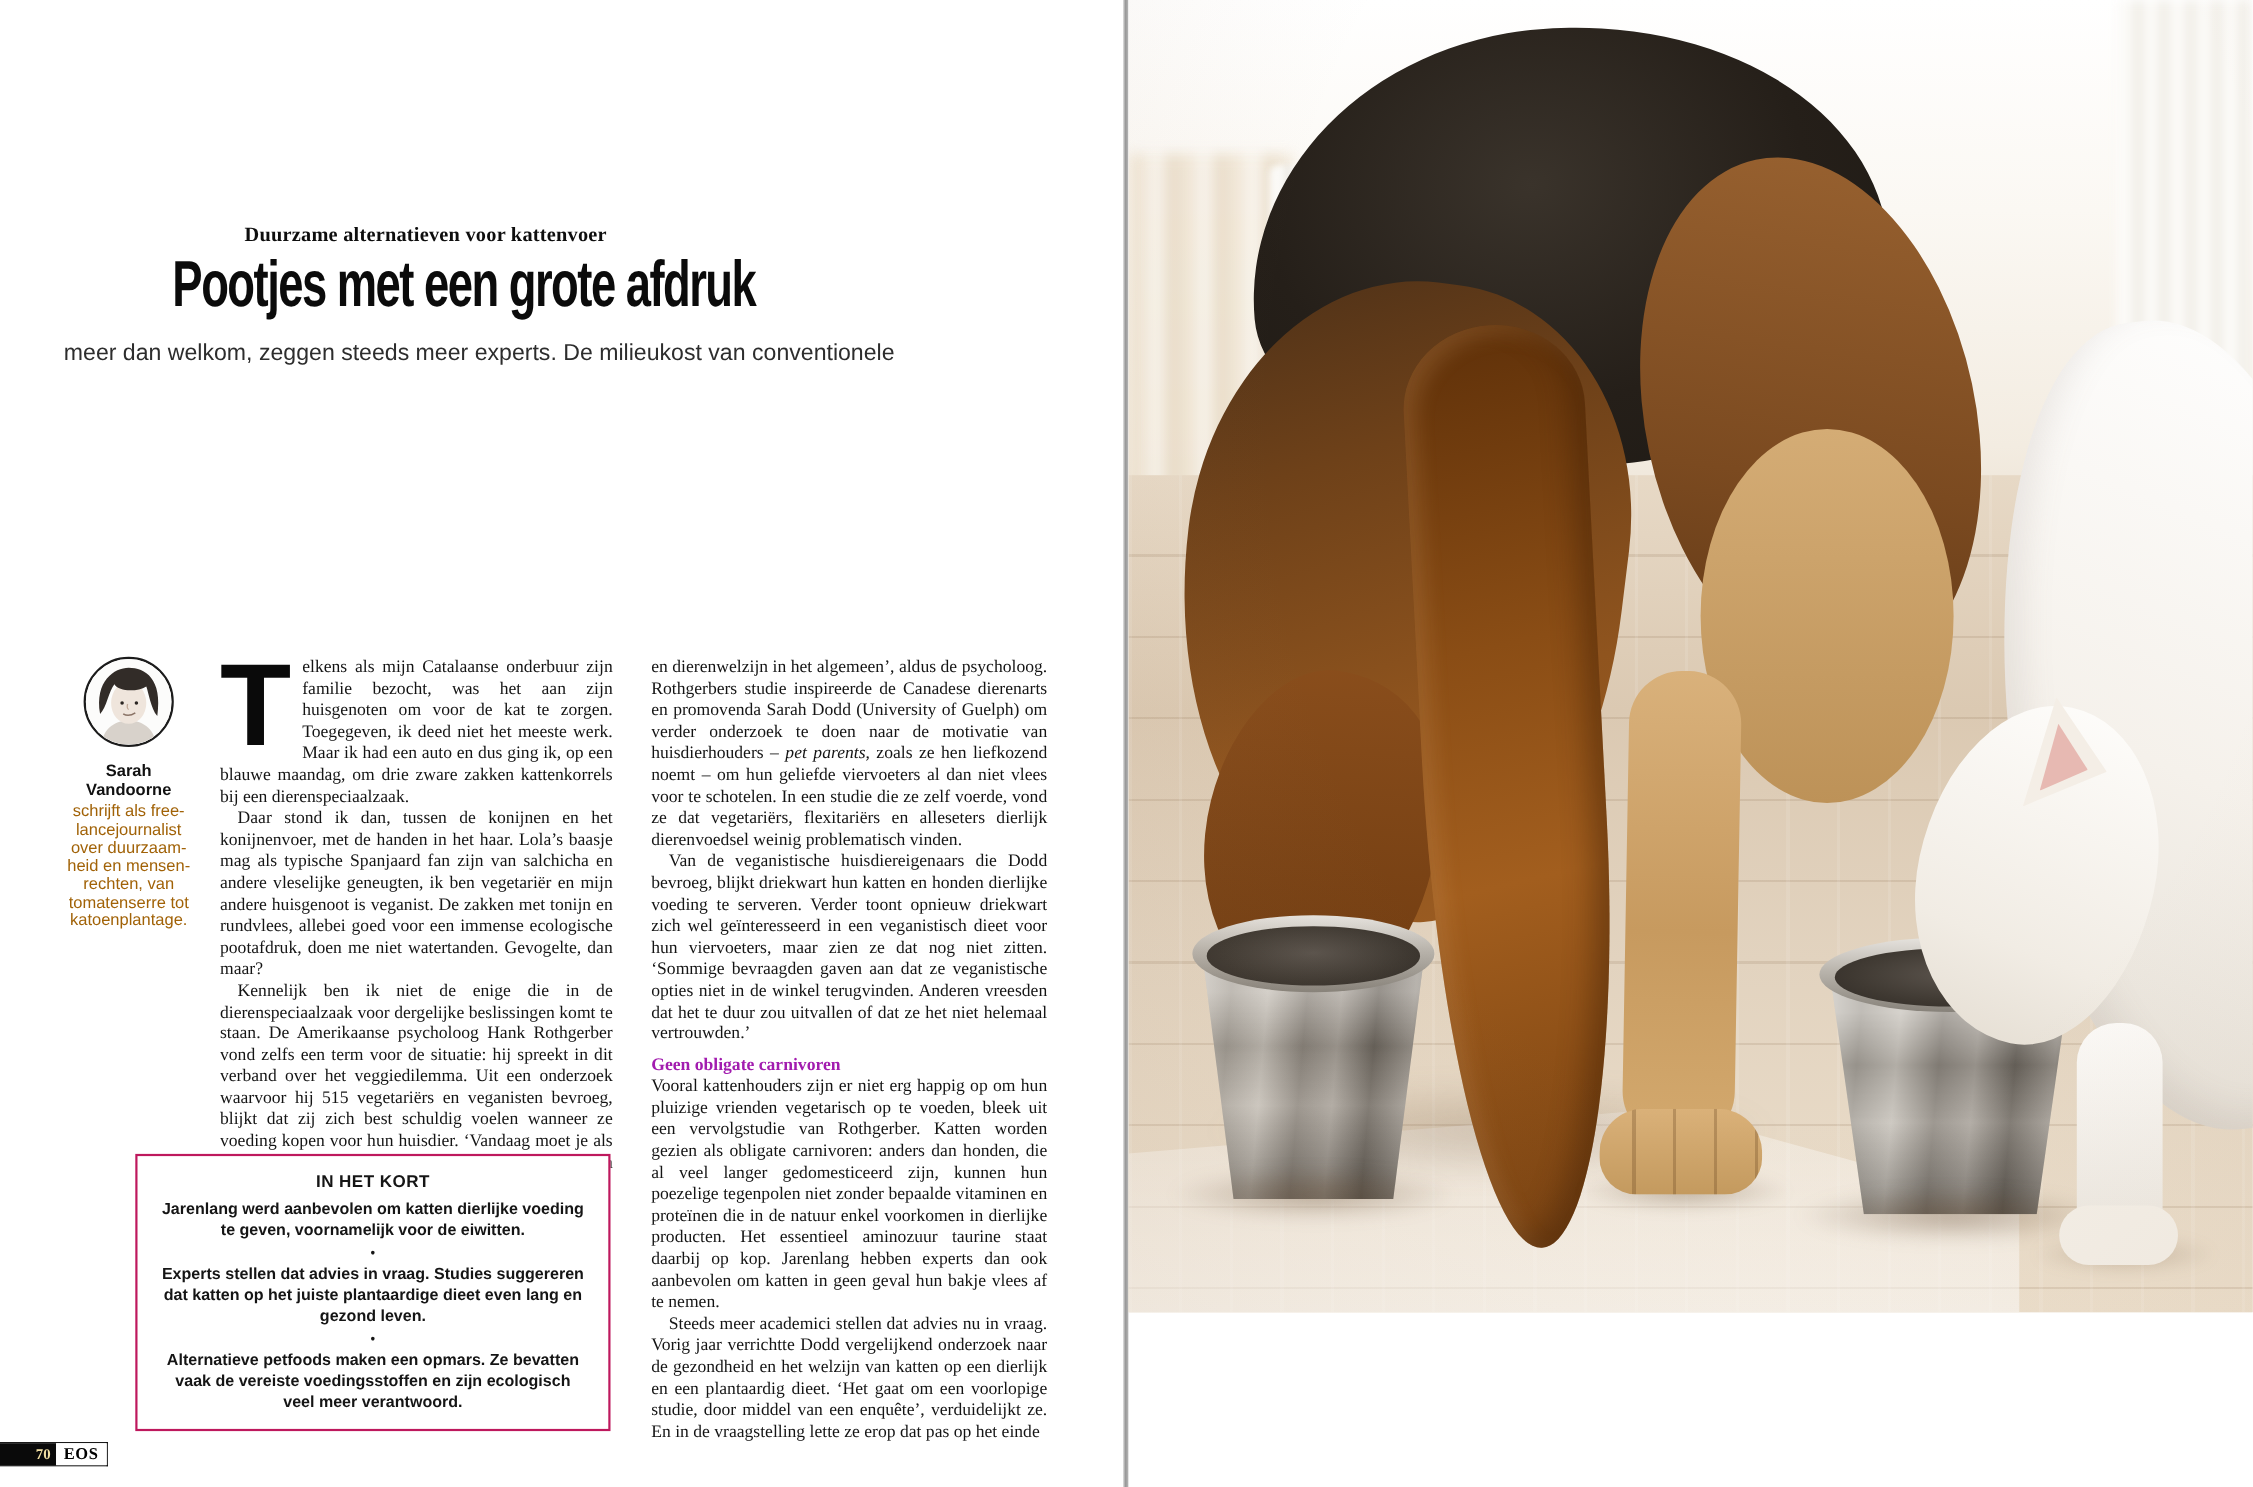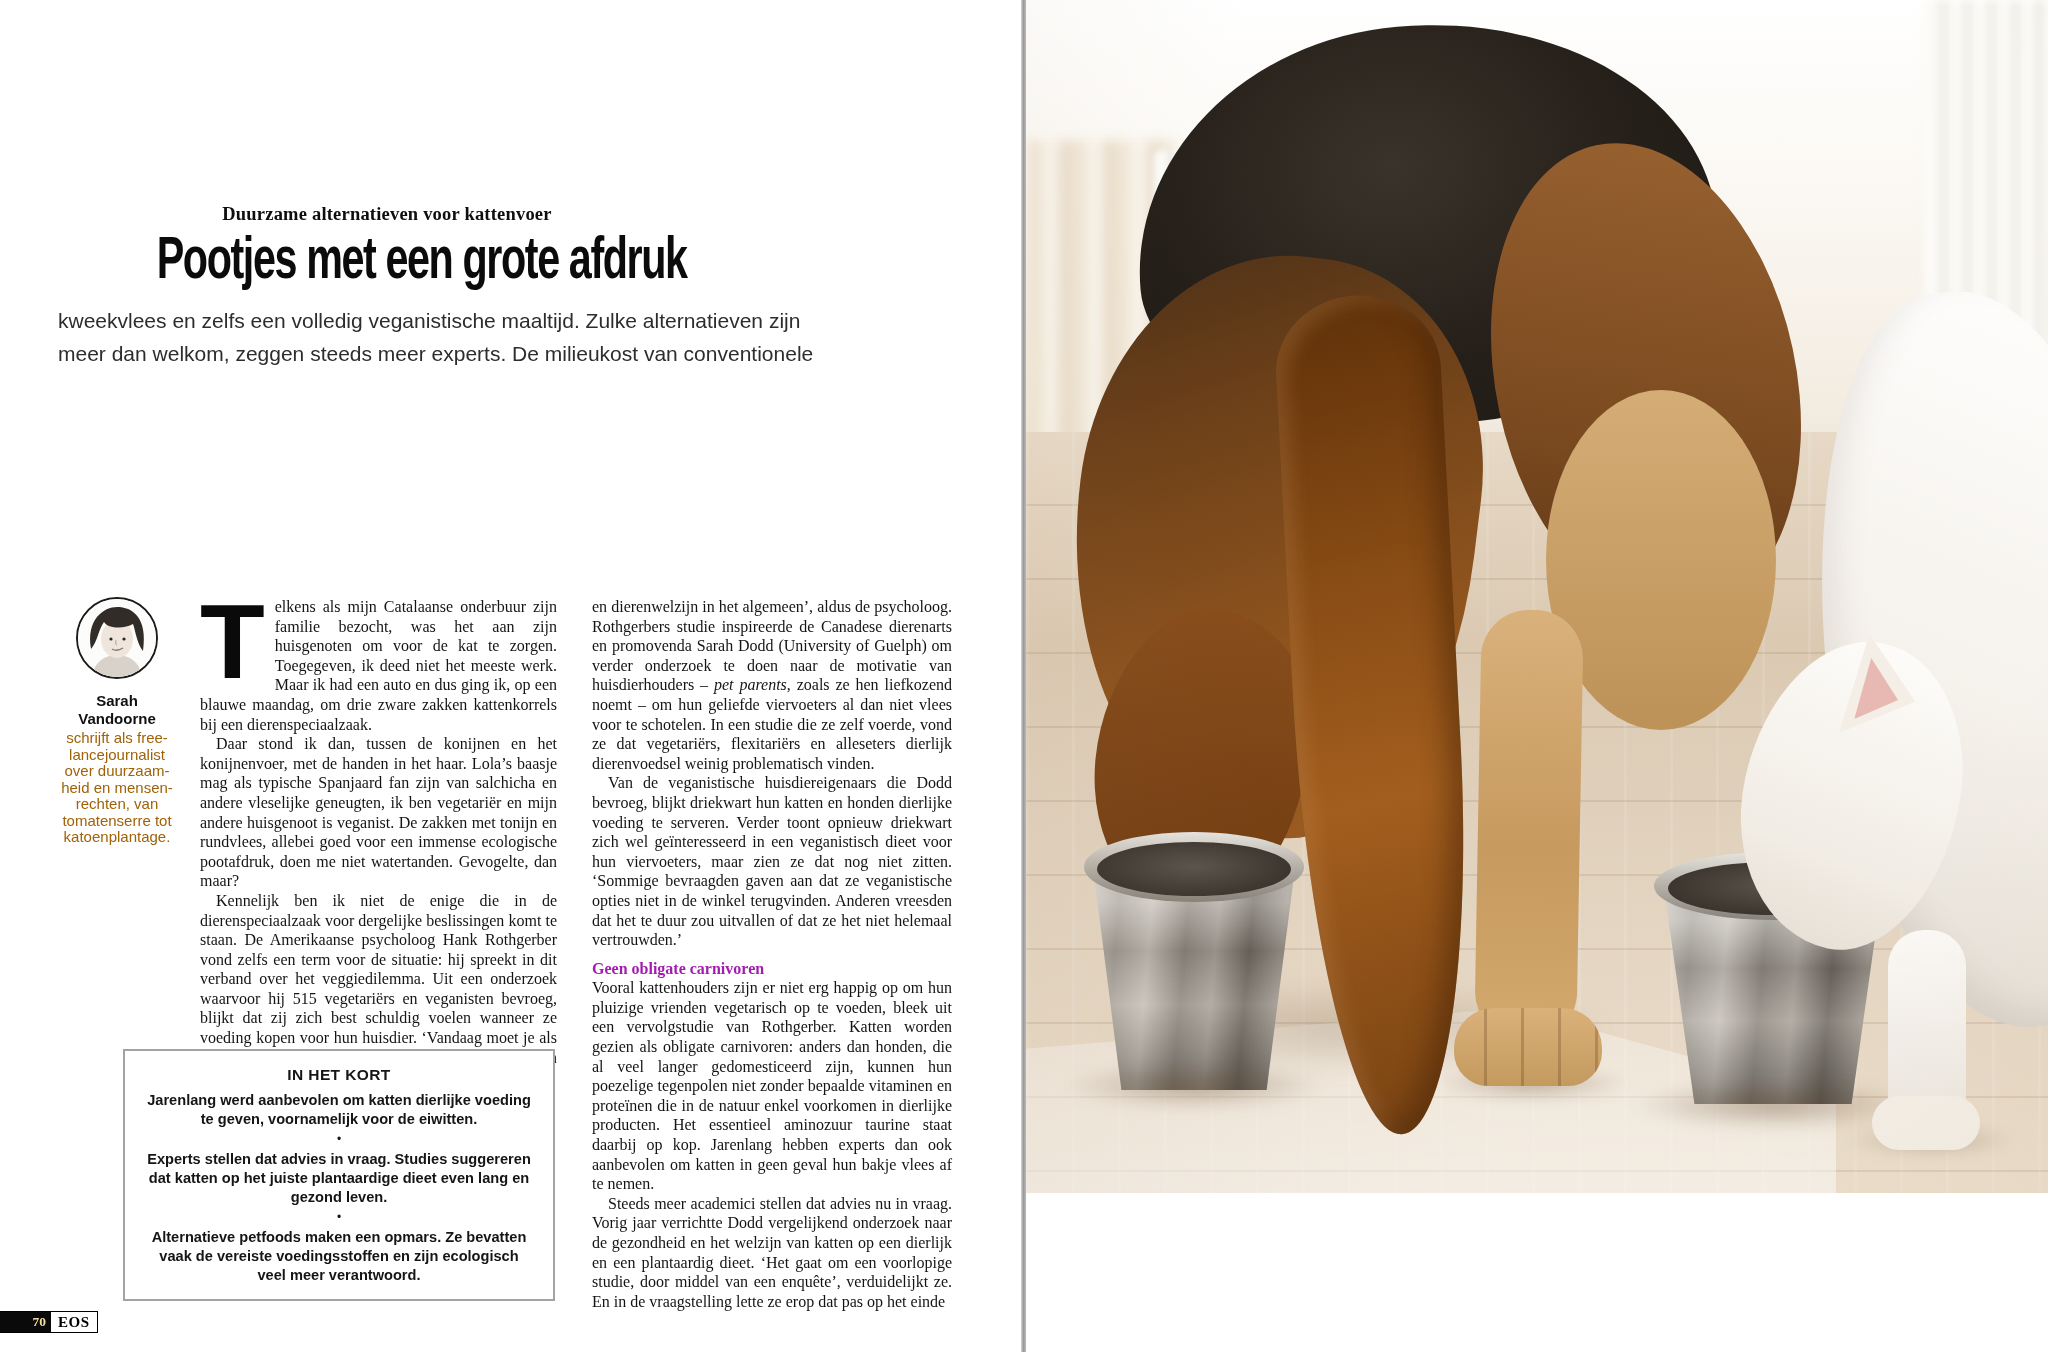--- a/index.html
+++ b/index.html
@@ -149,7 +149,6 @@
     <div class="kicker">Duurzame alternatieven voor kattenvoer</div>
     <h1 class="headline">Pootjes met een grote afdruk</h1>
     <div class="standfirst">
-      <div>kweekvlees en zelfs een volledig veganistische maaltijd. Zulke alternatieven zijn</div>
       <div>meer dan welkom, zeggen steeds meer experts. De milieukost van conventionele</div>
     </div>
   </header>

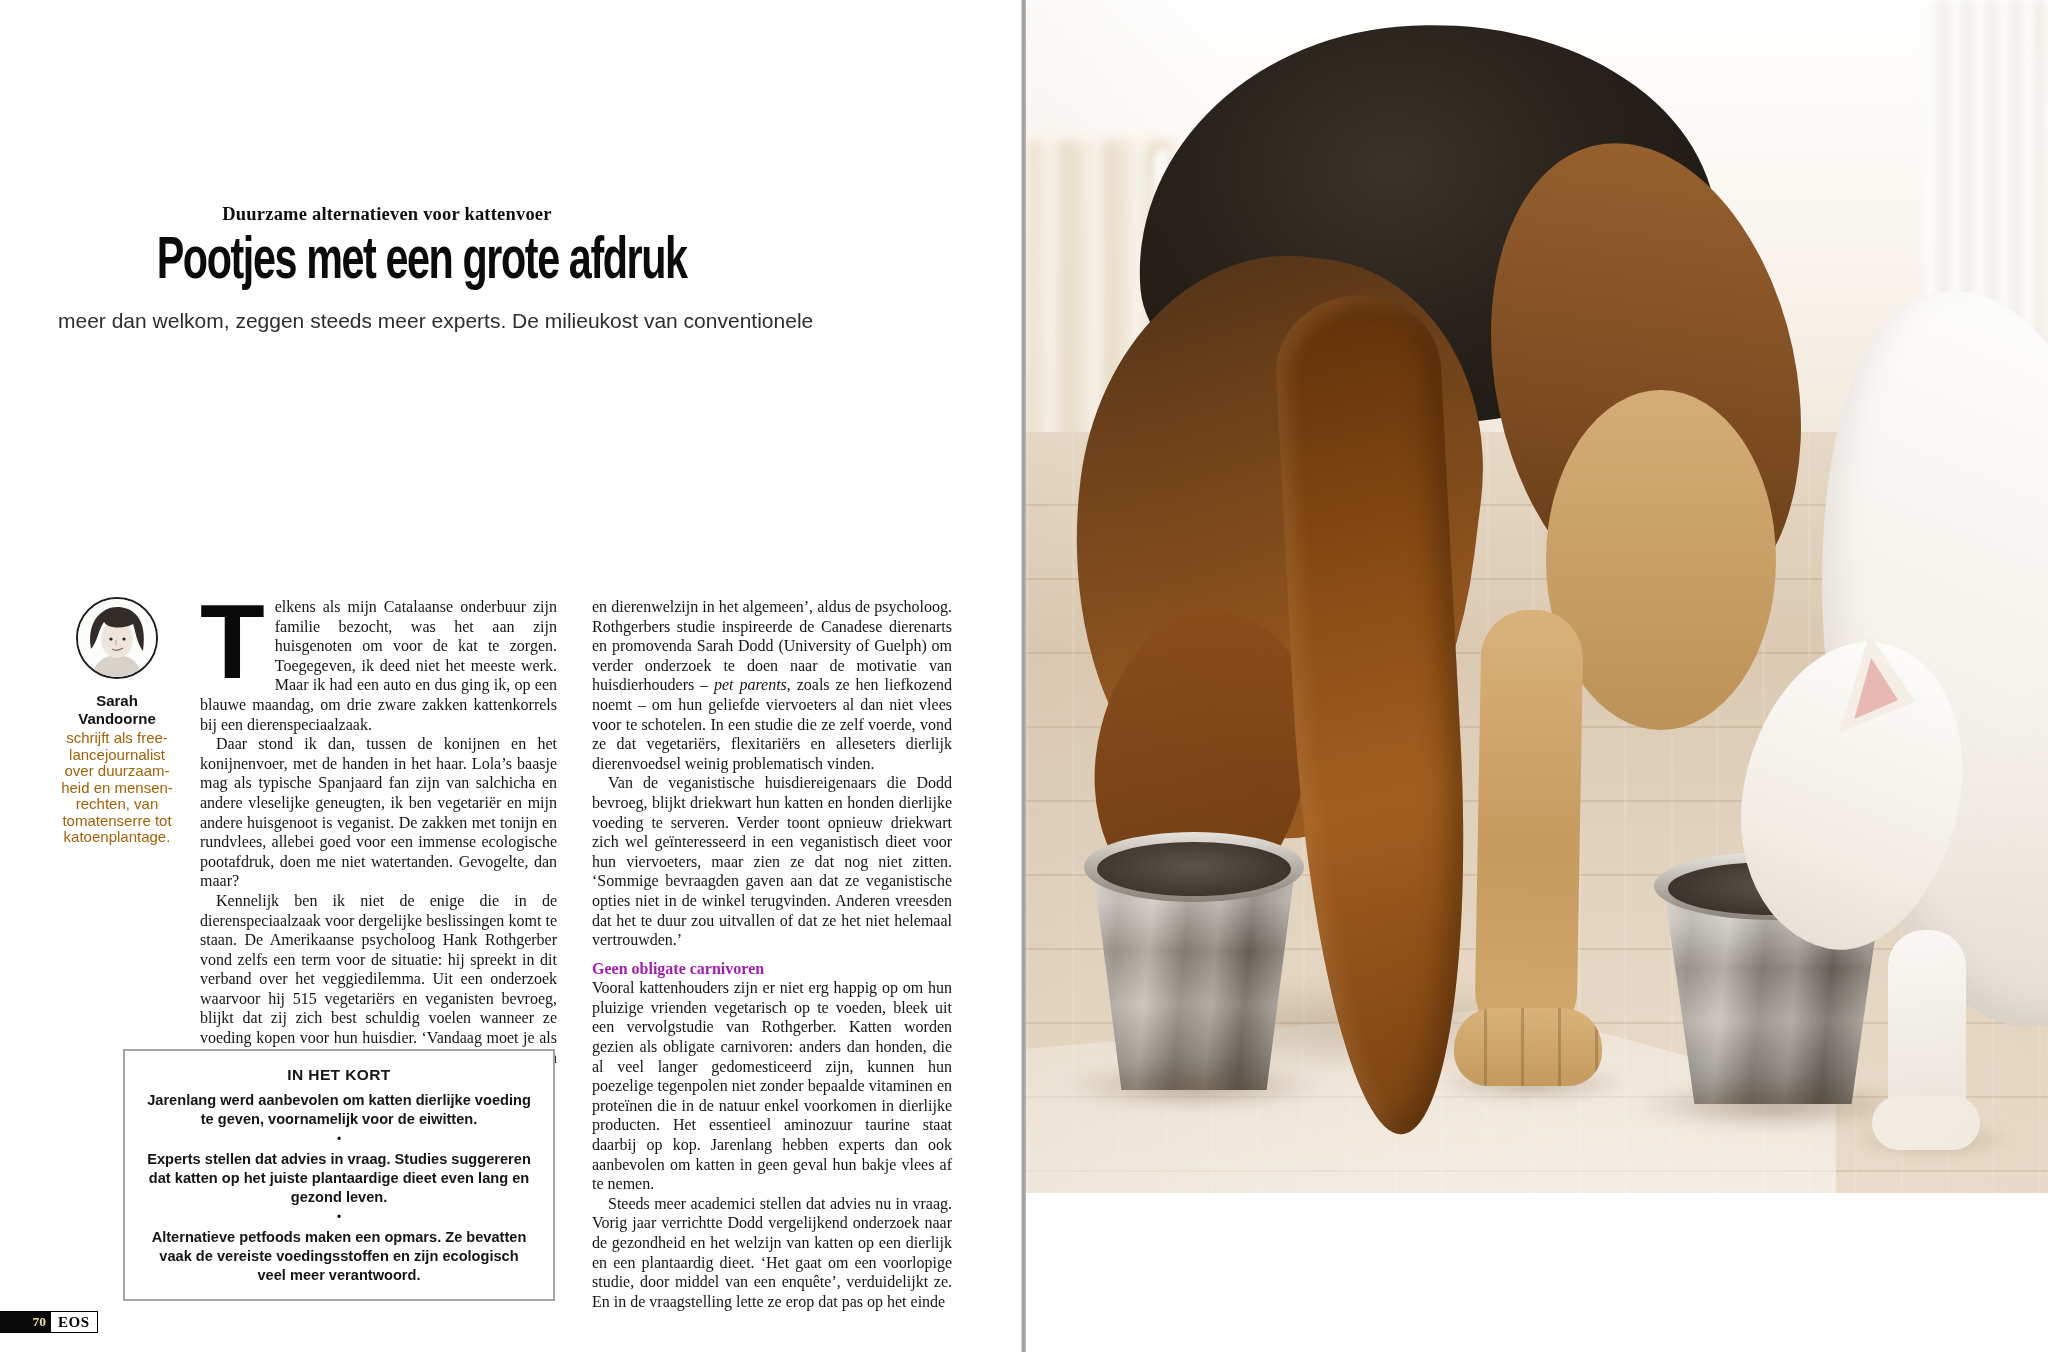--- a/index.html
+++ b/index.html
@@ -32,7 +32,7 @@
   .subhead{margin:9px 0 0;font-weight:700;font-size:16px;line-height:19.6px;color:#a21caf;text-align:left;}
   .ital{font-style:italic;}
 
-  .kort-box{position:absolute;left:123px;top:1049px;width:432px;box-sizing:border-box;border:2px solid #a3a3a3;
+  .kort-box{position:absolute;left:123px;top:1049px;width:432px;box-sizing:border-box;border:2px solid #be185d;
     padding:14px 20px 14px;text-align:center;font-family:"Liberation Sans",sans-serif;color:#151515;background:#fff;}
   .kort-title{font-weight:700;font-size:15.5px;line-height:19px;letter-spacing:.4px;margin-bottom:7px;}
   .kort-item{font-weight:700;font-size:14.6px;line-height:19px;}

